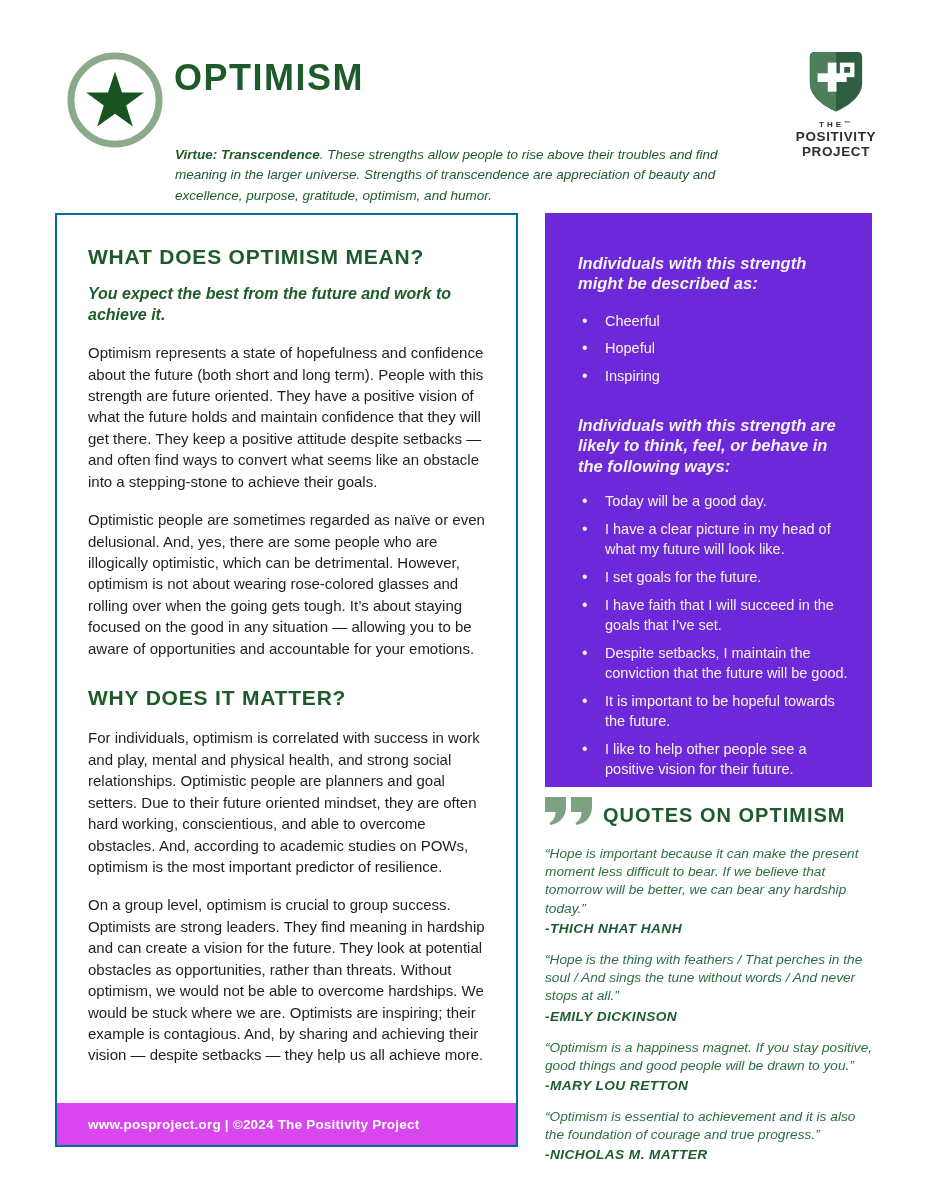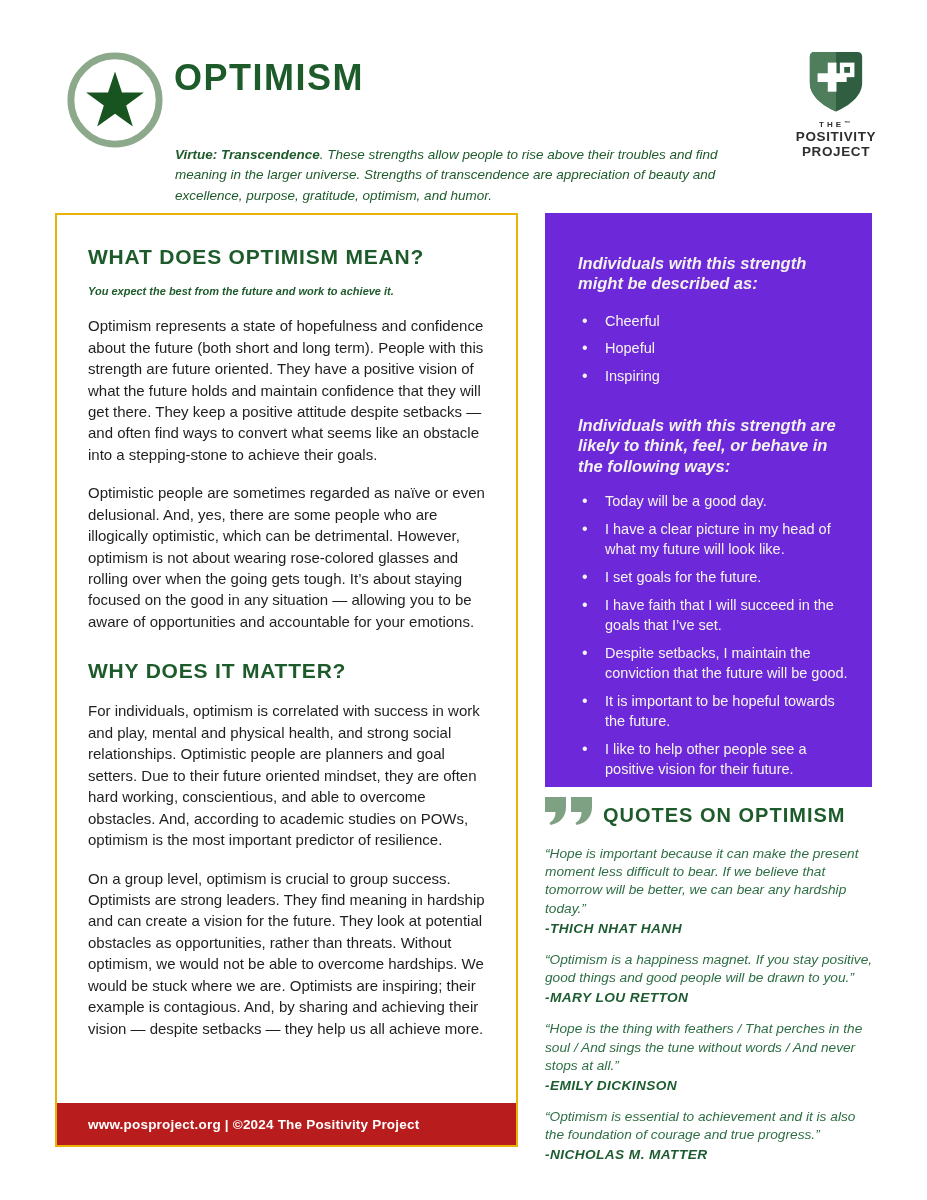--- a/index.html
+++ b/index.html
@@ -33,7 +33,7 @@
   
   .left-panel {
     position: absolute; left: 55px; top: 213px; width: 463px; height: 934px;
-    border: 2px solid #eab308; background: #fff;
+    border: 2px solid #0369a1; background: #fff;
   }
   .left-inner { padding: 30px 30px 0 31px; }
   .section-heading {

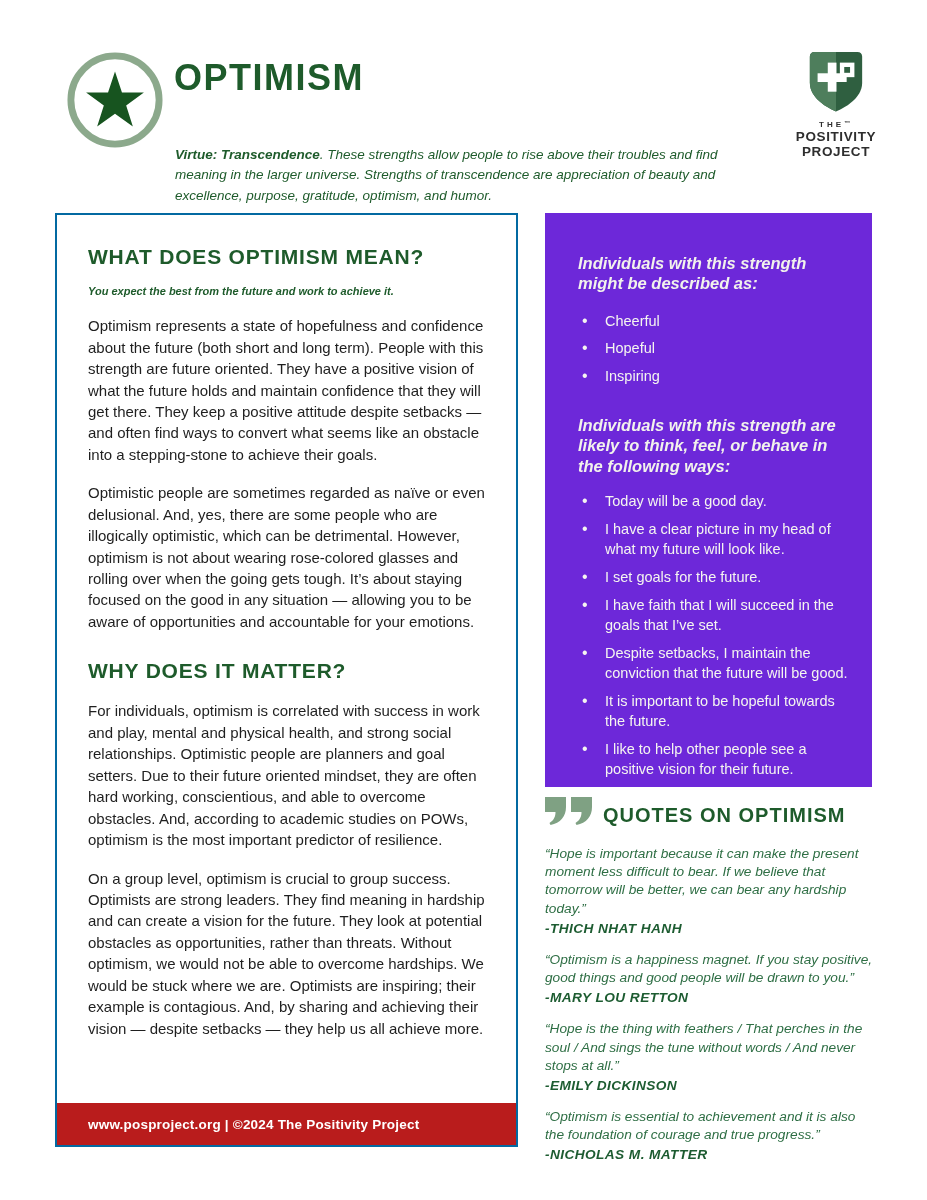--- a/index.html
+++ b/index.html
@@ -42,7 +42,7 @@
   }
   .section-heading.second { margin-top: 27px; }
   .section-subheading {
-    color: #1E5B2B; font-size: 11px; font-weight: bold; font-style: italic;
+    color: #1E5B2B; font-size: 16px; font-weight: bold; font-style: italic;
     line-height: 1.28; margin: 15px 0 0 0;
   }
   .para { color: #1f1f1f; font-size: 15px; line-height: 1.43; margin: 17px 0 0 0; }

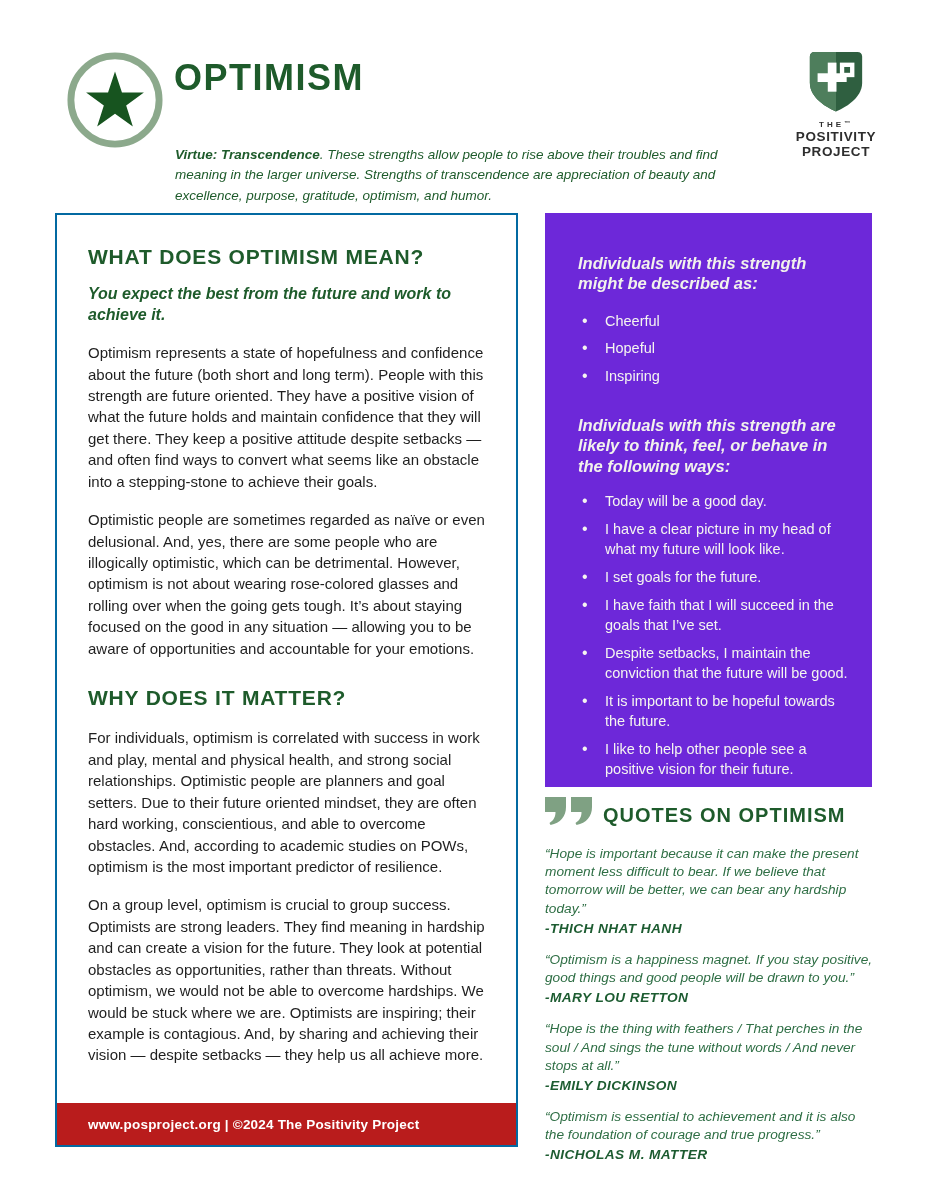--- a/index.html
+++ b/index.html
@@ -177,12 +177,12 @@
       <p class="quote-author">-THICH NHAT HANH</p>
     </div>
     <div class="quote-item">
+      <p class="quote-text">“Hope is the thing with feathers / That perches in the soul / And sings the tune without words / And never stops at all.”</p>
+      <p class="quote-author">-EMILY DICKINSON</p>
+    </div>
+    <div class="quote-item">
       <p class="quote-text">“Optimism is a happiness magnet. If you stay positive, good things and good people will be drawn to you.”</p>
       <p class="quote-author">-MARY LOU RETTON</p>
-    </div>
-    <div class="quote-item">
-      <p class="quote-text">“Hope is the thing with feathers / That perches in the soul / And sings the tune without words / And never stops at all.”</p>
-      <p class="quote-author">-EMILY DICKINSON</p>
     </div>
     <div class="quote-item">
       <p class="quote-text">“Optimism is essential to achievement and it is also the foundation of courage and true progress.”</p>

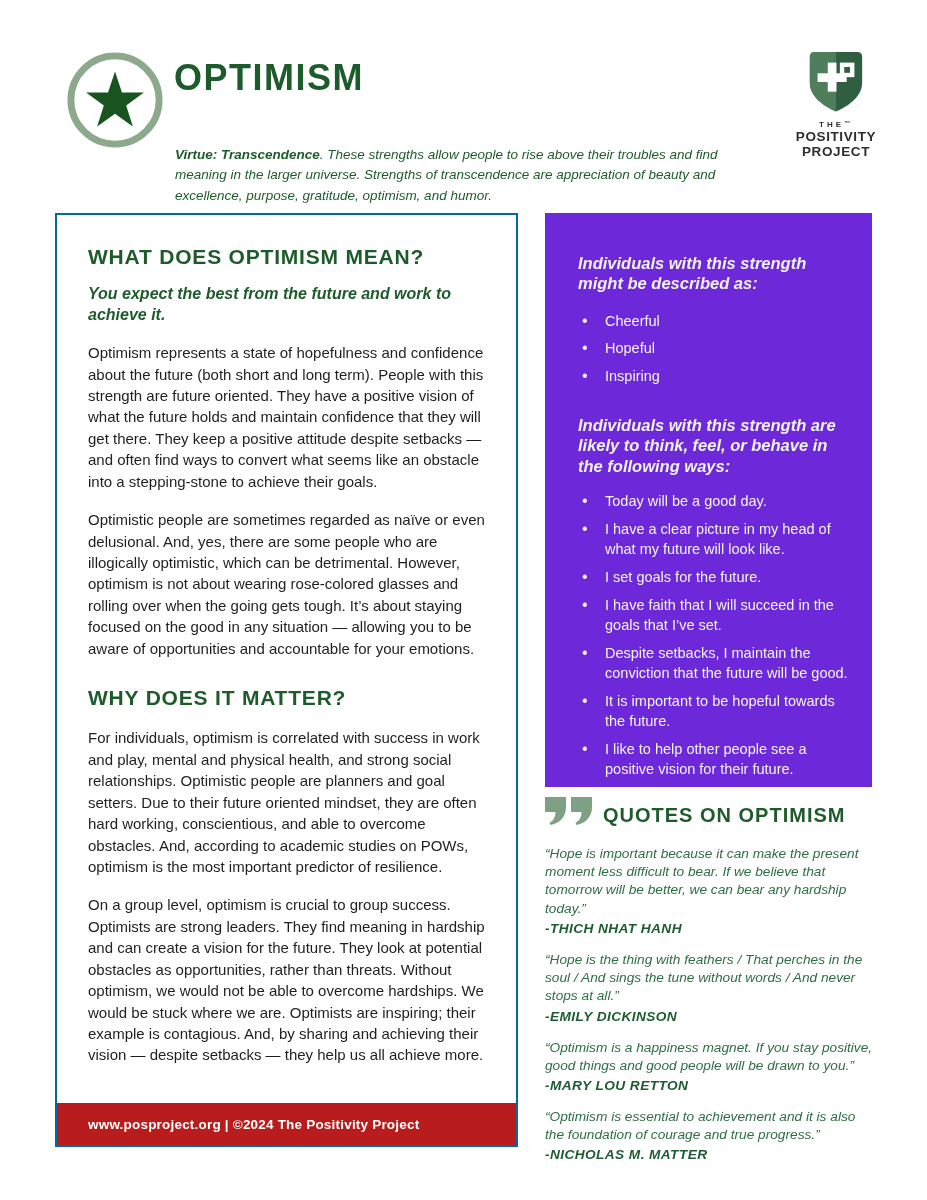--- a/index.html
+++ b/index.html
@@ -48,7 +48,7 @@
   .para { color: #1f1f1f; font-size: 15px; line-height: 1.43; margin: 17px 0 0 0; }
   .panel-footer {
     position: absolute; left: 0; right: 0; bottom: 0; height: 42px;
-    background: #b91c1c; color: #ffffff; display: flex; align-items: center;
+    background: #d946ef; color: #ffffff; display: flex; align-items: center;
     padding-left: 31px; font-size: 13.5px; font-weight: bold; letter-spacing: 0.2px;
   }
 

